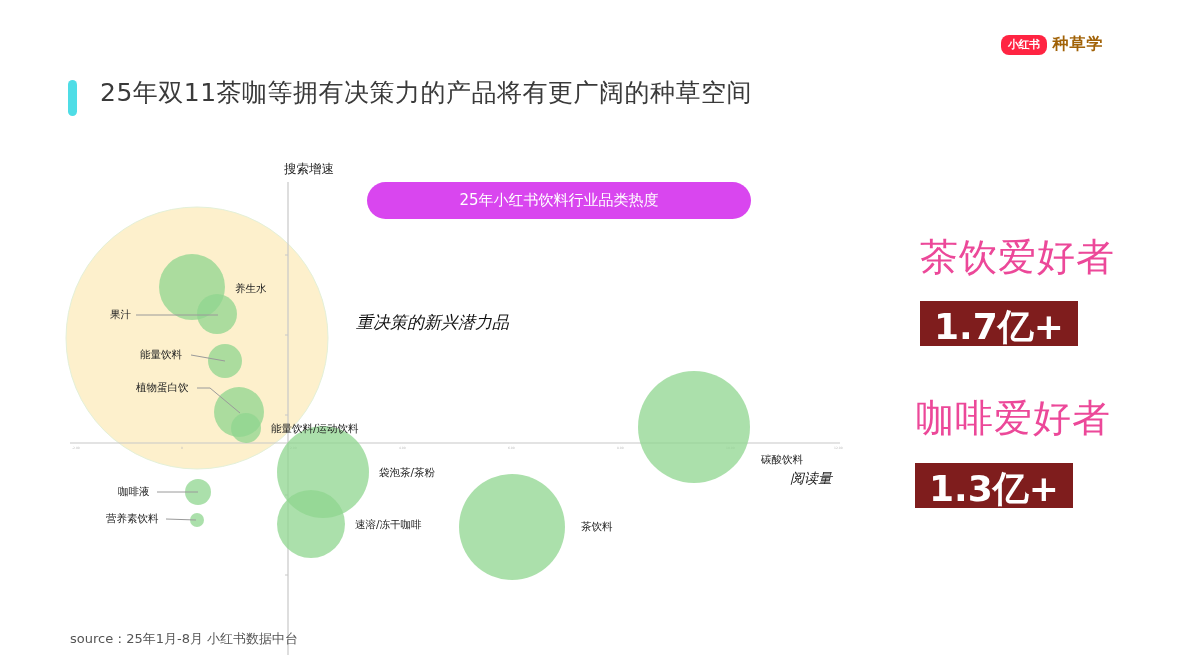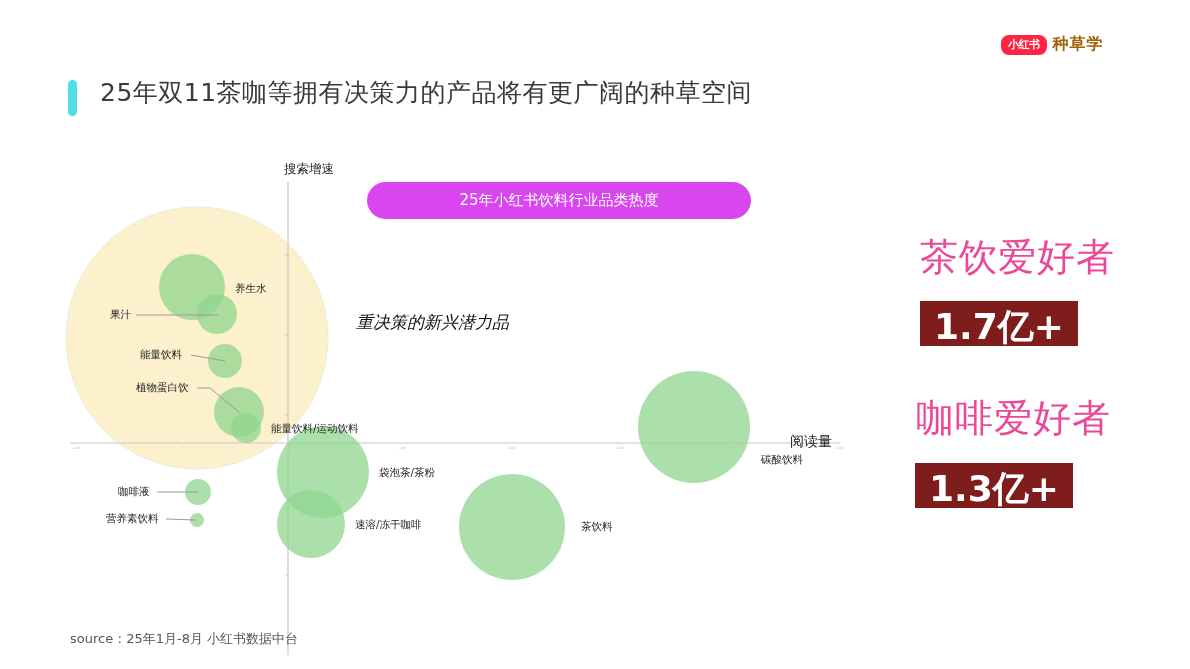--- a/index.html
+++ b/index.html
@@ -101,7 +101,7 @@
 <div class="chart-title-pill">25年小红书饮料行业品类热度</div>
 <div class="zone-label">重决策的新兴潜力品</div>
 <div class="axis-label" style="left:260px; top:161px;margin-left:24px;">搜索增速</div>
-<div class="axis-label x" style="left:790px; top:433px;">阅读量</div>
+<div class="axis-label x" style="left:790px; top:470px;font-style:italic;">阅读量</div>
 
 <div class="bubble-label" style="left:235px; top:282px;">养生水</div>
 <div class="bubble-label" style="left:110px; top:308px;">果汁</div>

